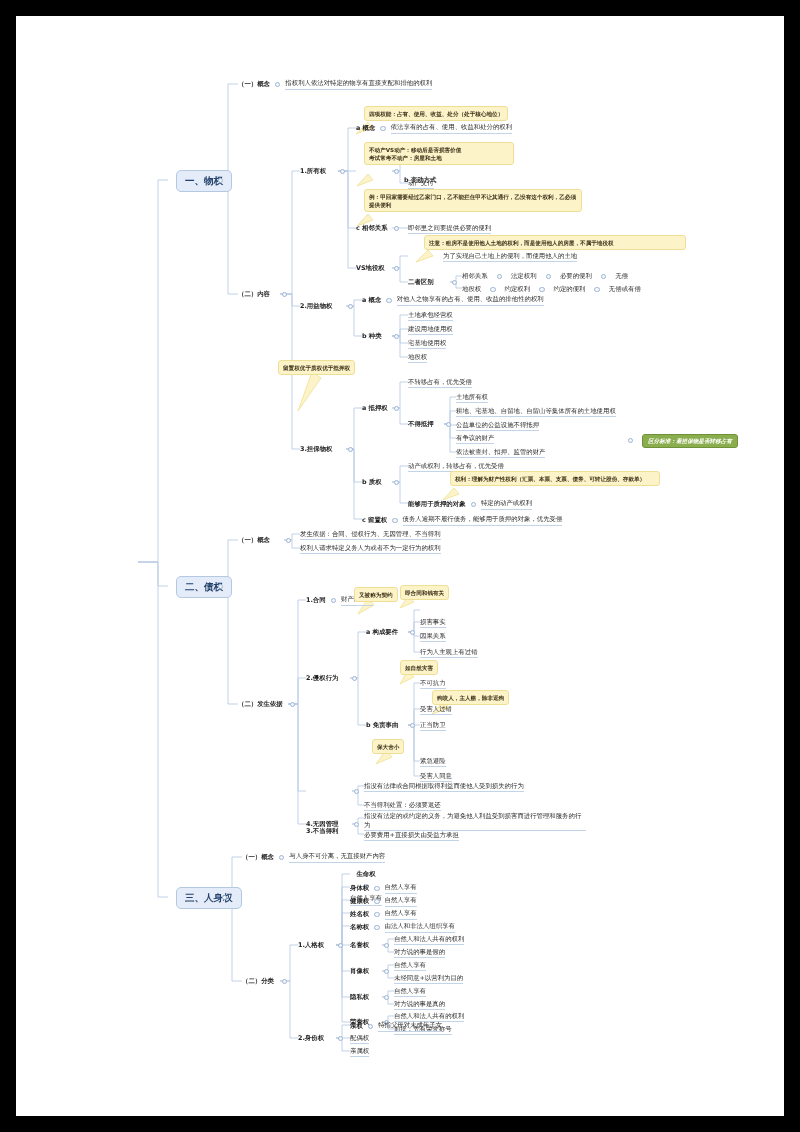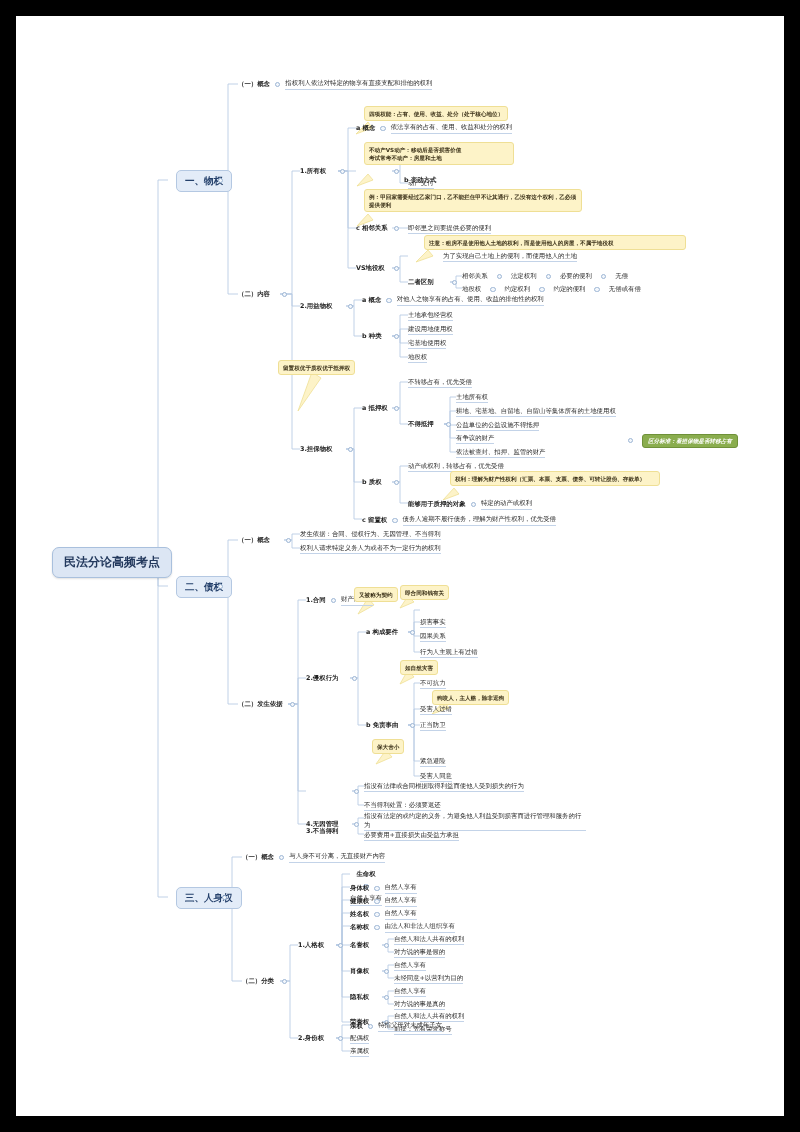--- a/index.html
+++ b/index.html
@@ -299,7 +299,7 @@
   <div class="row" style="left:346px;top:499px;">
     <span class="tb">c 留置权</span>
     <span class="dot" style="position:relative;"></span>
-    <span class="t ul">债务人逾期不履行债务，理解为财产性权利，优先受偿</span>
+    <span class="t ul">债务人逾期不履行债务，能够用于质押的对象，优先受偿</span>
   </div>
 
   <div class="node note wide" style="left:348px;top:90px;">四项权能：占有、使用、收益、处分（处于核心地位）</div>

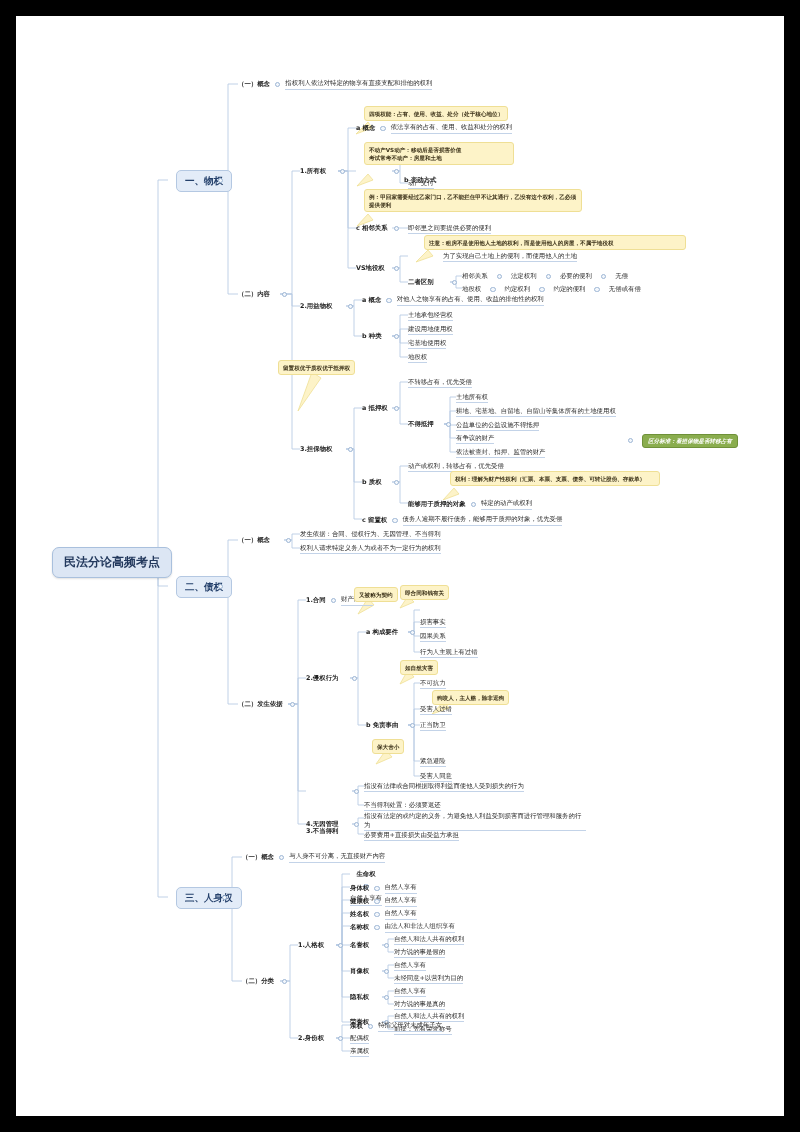--- a/index.html
+++ b/index.html
@@ -197,7 +197,6 @@
     </g>
   </svg>
 
-  <div class="node root" style="left:36px;top:531px;">民法分论高频考点</div>
 
   <div class="node lvl1" style="left:160px;top:154px;">一、物权</div>
   <div class="dot" style="left:202px;top:162px;"></div>

